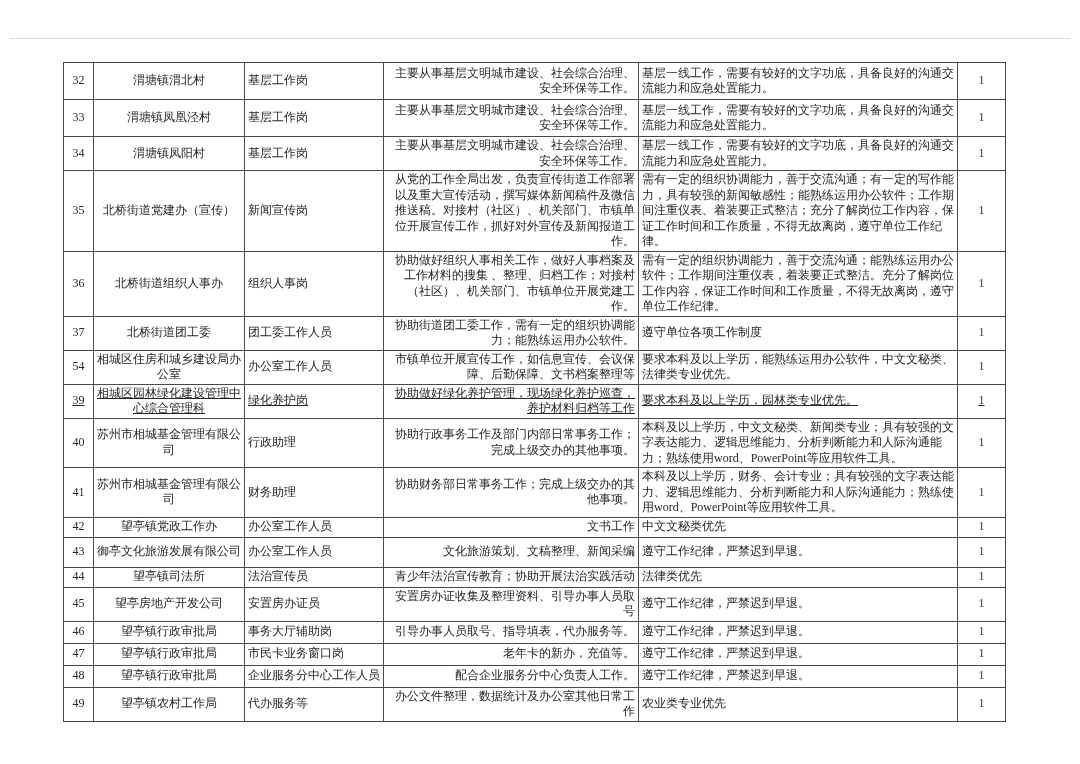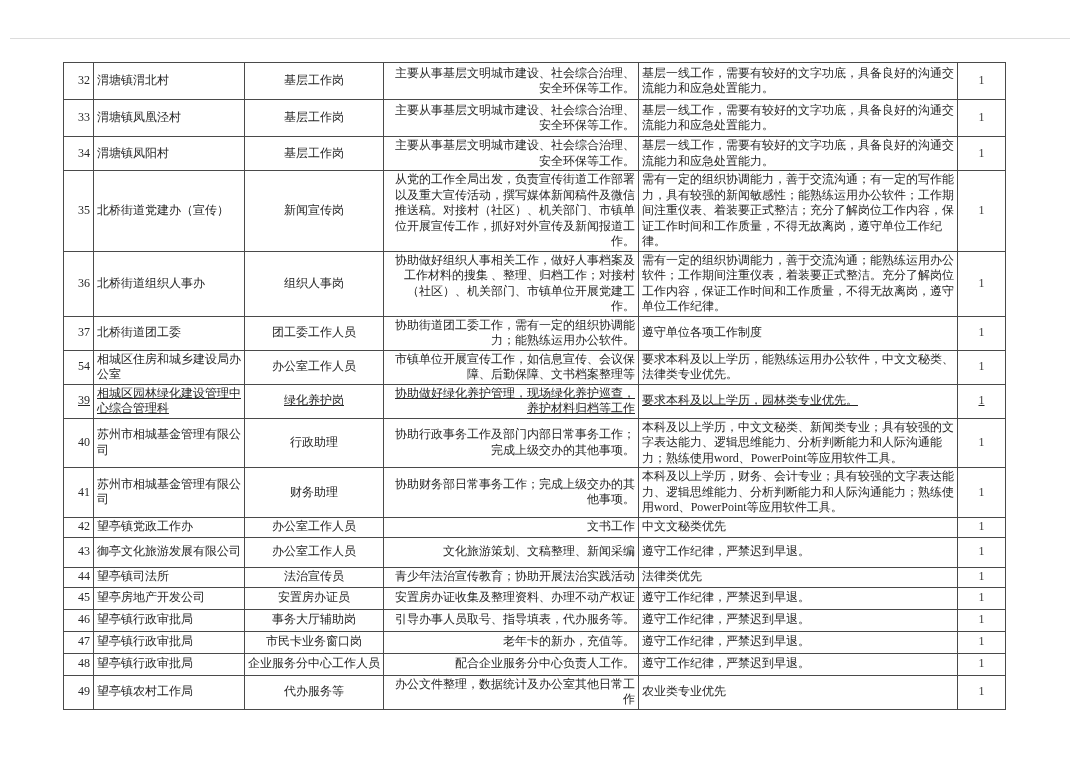--- a/index.html
+++ b/index.html
@@ -43,7 +43,7 @@
     word-break: break-all;
     overflow: hidden;
   }
-  td.c-no    { text-align: right; }
+  td.c-no    { text-align: center; }
   td.c-unit  { padding: 1px 6px; }
   td.c-pos   { text-align: center; white-space: nowrap; }
   td.c-duty  { text-align: right; padding: 1px 4px; }

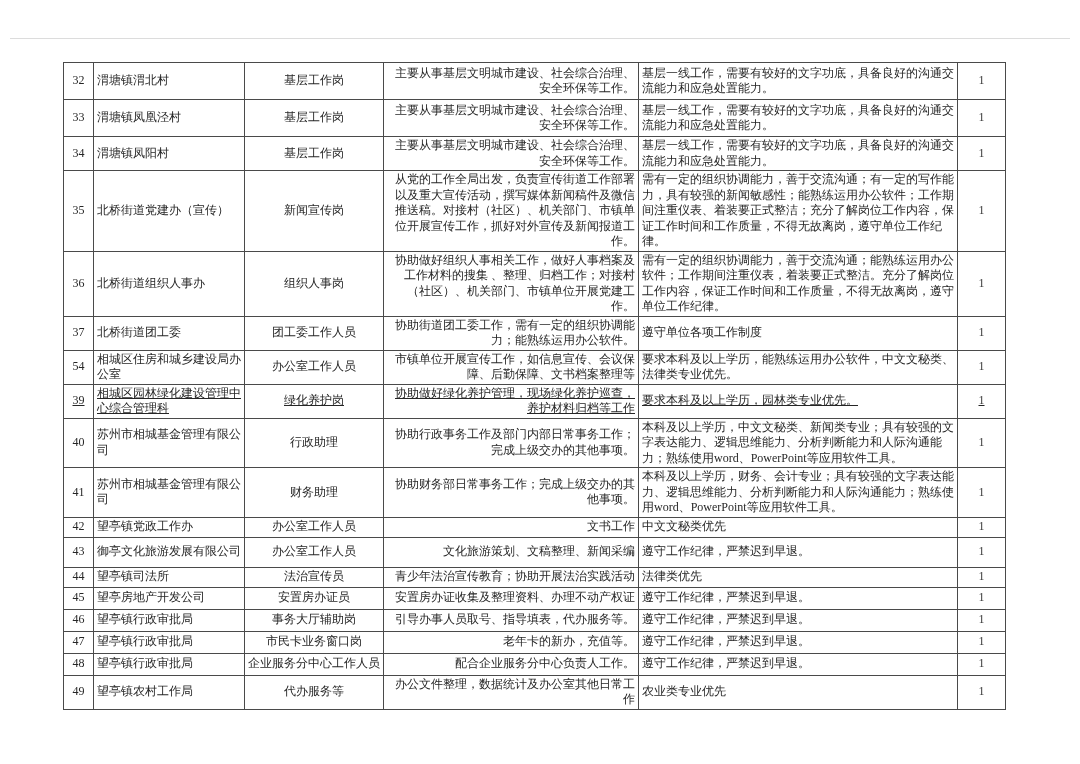--- a/index.html
+++ b/index.html
@@ -44,7 +44,7 @@
     overflow: hidden;
   }
   td.c-no    { text-align: center; }
-  td.c-unit  { padding: 1px 6px; }
+  td.c-unit  { text-align: center; padding: 1px 6px; }
   td.c-pos   { text-align: center; white-space: nowrap; }
   td.c-duty  { text-align: right; padding: 1px 4px; }
   td.c-req   { text-align: left; padding: 1px 4px; }

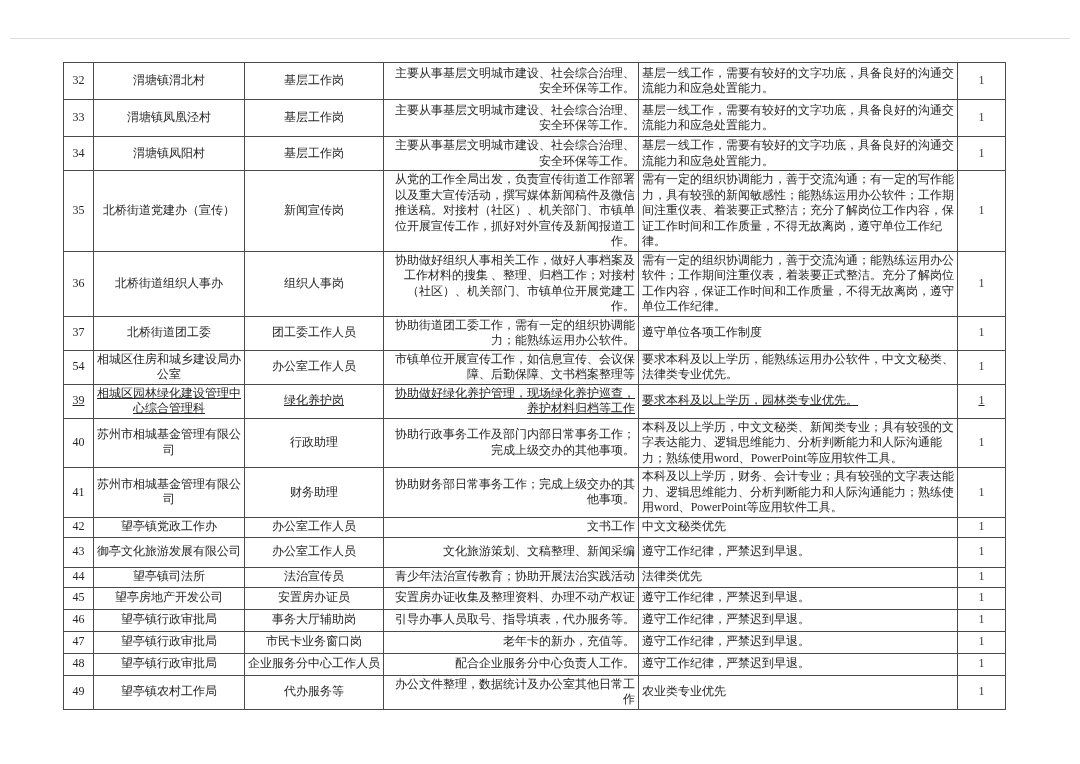--- a/index.html
+++ b/index.html
@@ -45,7 +45,7 @@
   }
   td.c-no    { text-align: center; }
   td.c-unit  { text-align: center; padding: 1px 6px; }
-  td.c-pos   { text-align: center; white-space: nowrap; }
+  td.c-pos   { text-align: left; white-space: nowrap; }
   td.c-duty  { text-align: right; padding: 1px 4px; }
   td.c-req   { text-align: left; padding: 1px 4px; }
   td.c-count { text-align: center; color: #3a3a3a; }

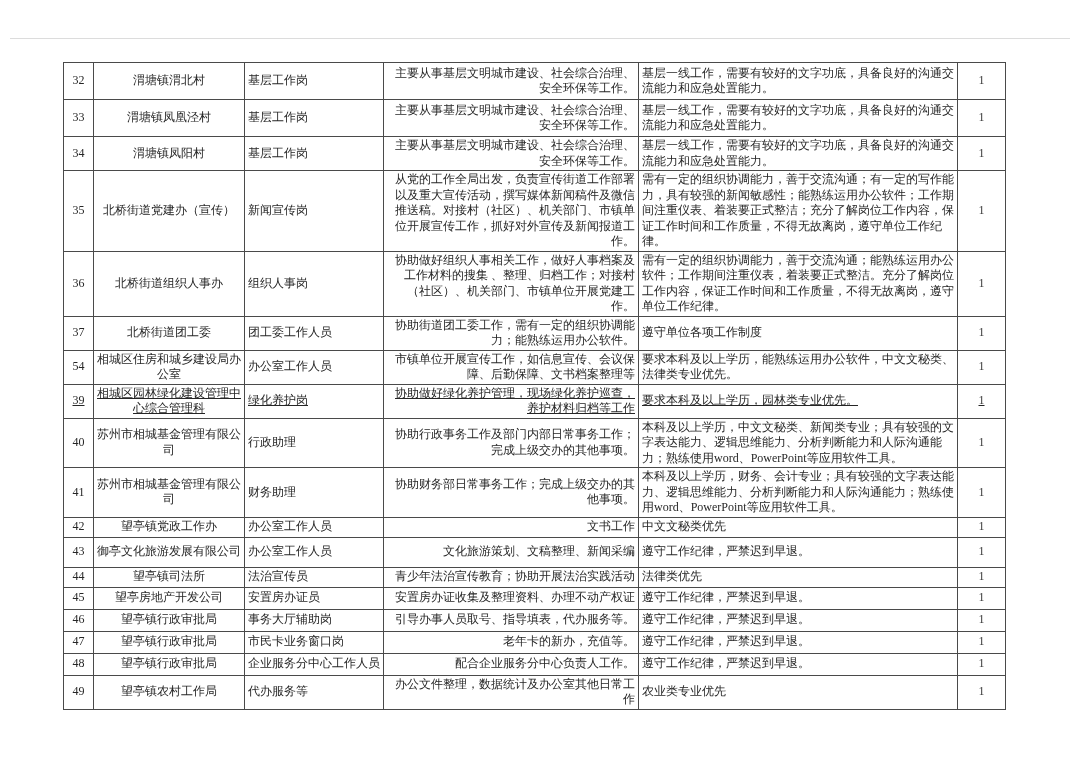--- a/index.html
+++ b/index.html
@@ -173,7 +173,7 @@
     <td class="c-no">45</td>
     <td class="c-unit">望亭房地产开发公司</td>
     <td class="c-pos">安置房办证员</td>
-    <td class="c-duty">安置房办证收集及整理资料、办理不动产权证</td>
+    <td class="c-duty">安置房办证收集及整理资料、引导办事人员取号</td>
     <td class="c-req">遵守工作纪律，严禁迟到早退。</td>
     <td class="c-count">1</td>
   </tr>

